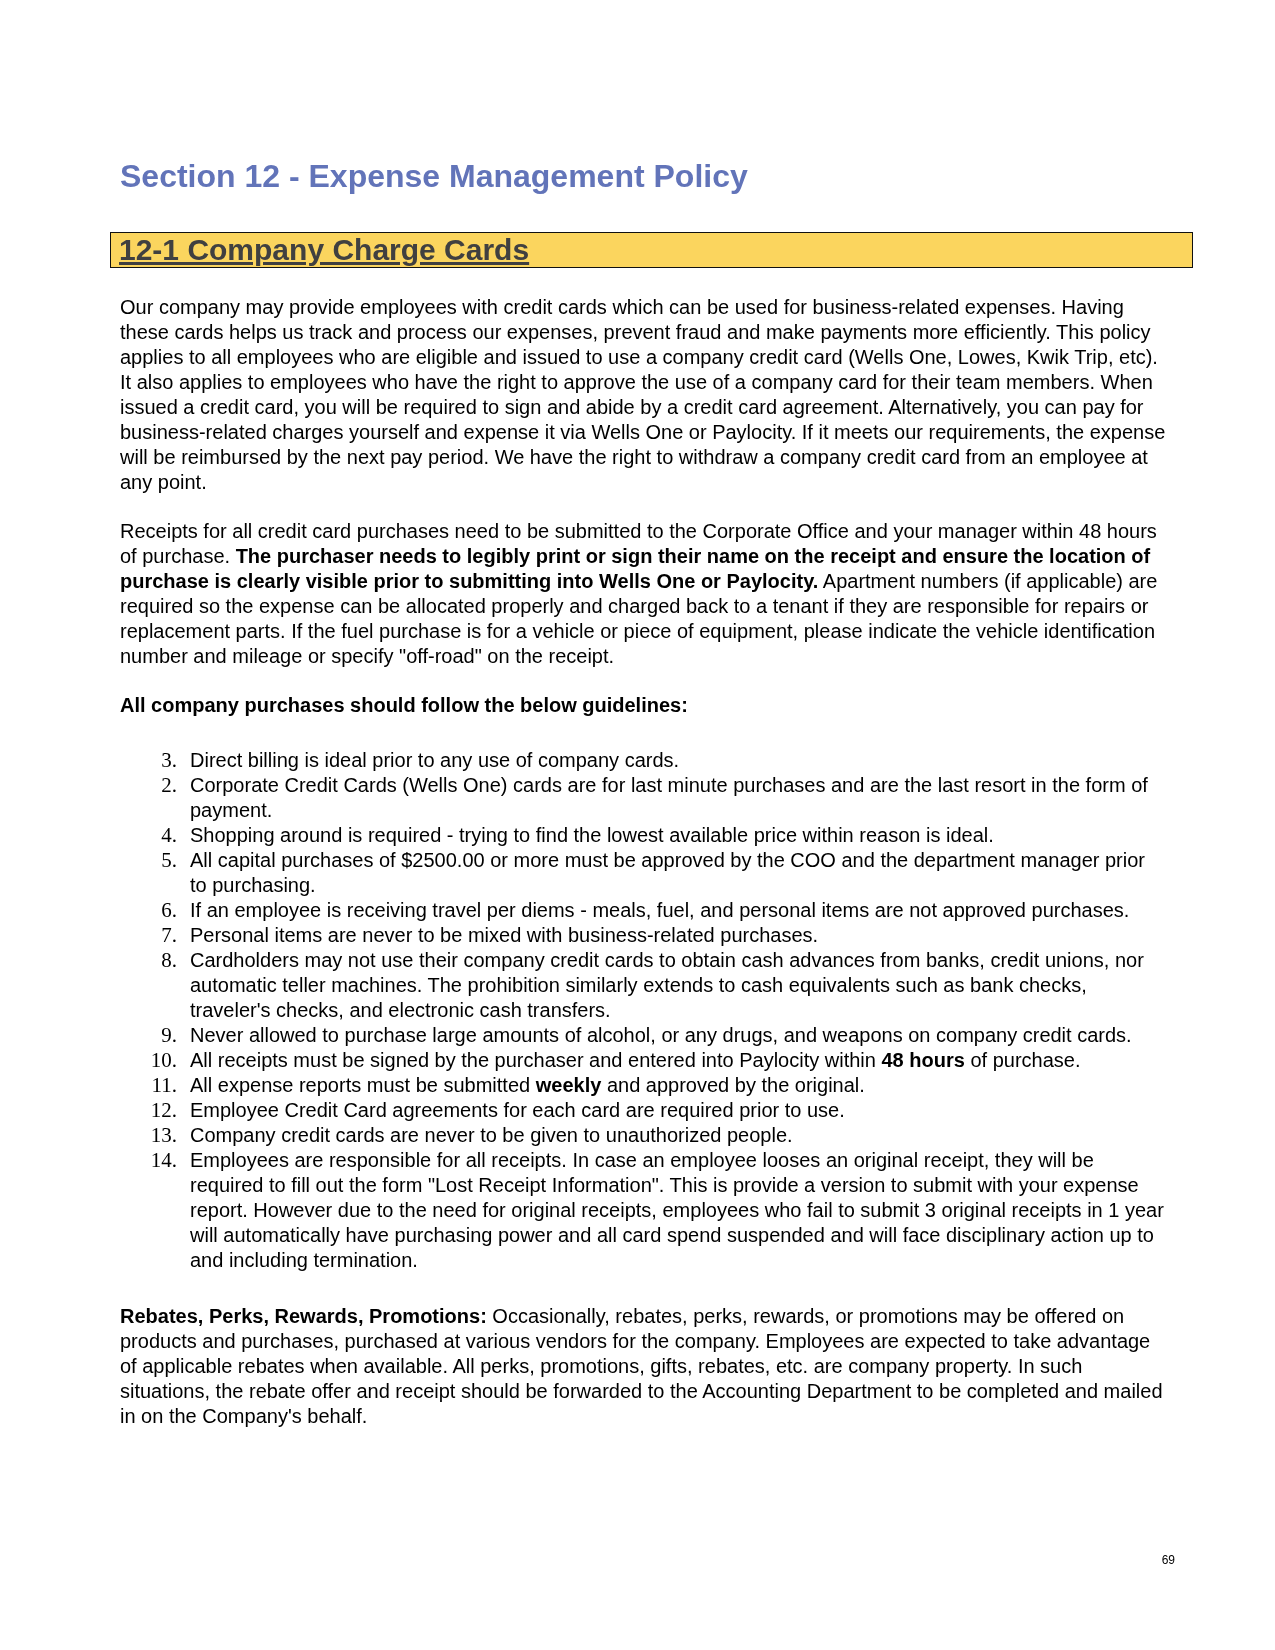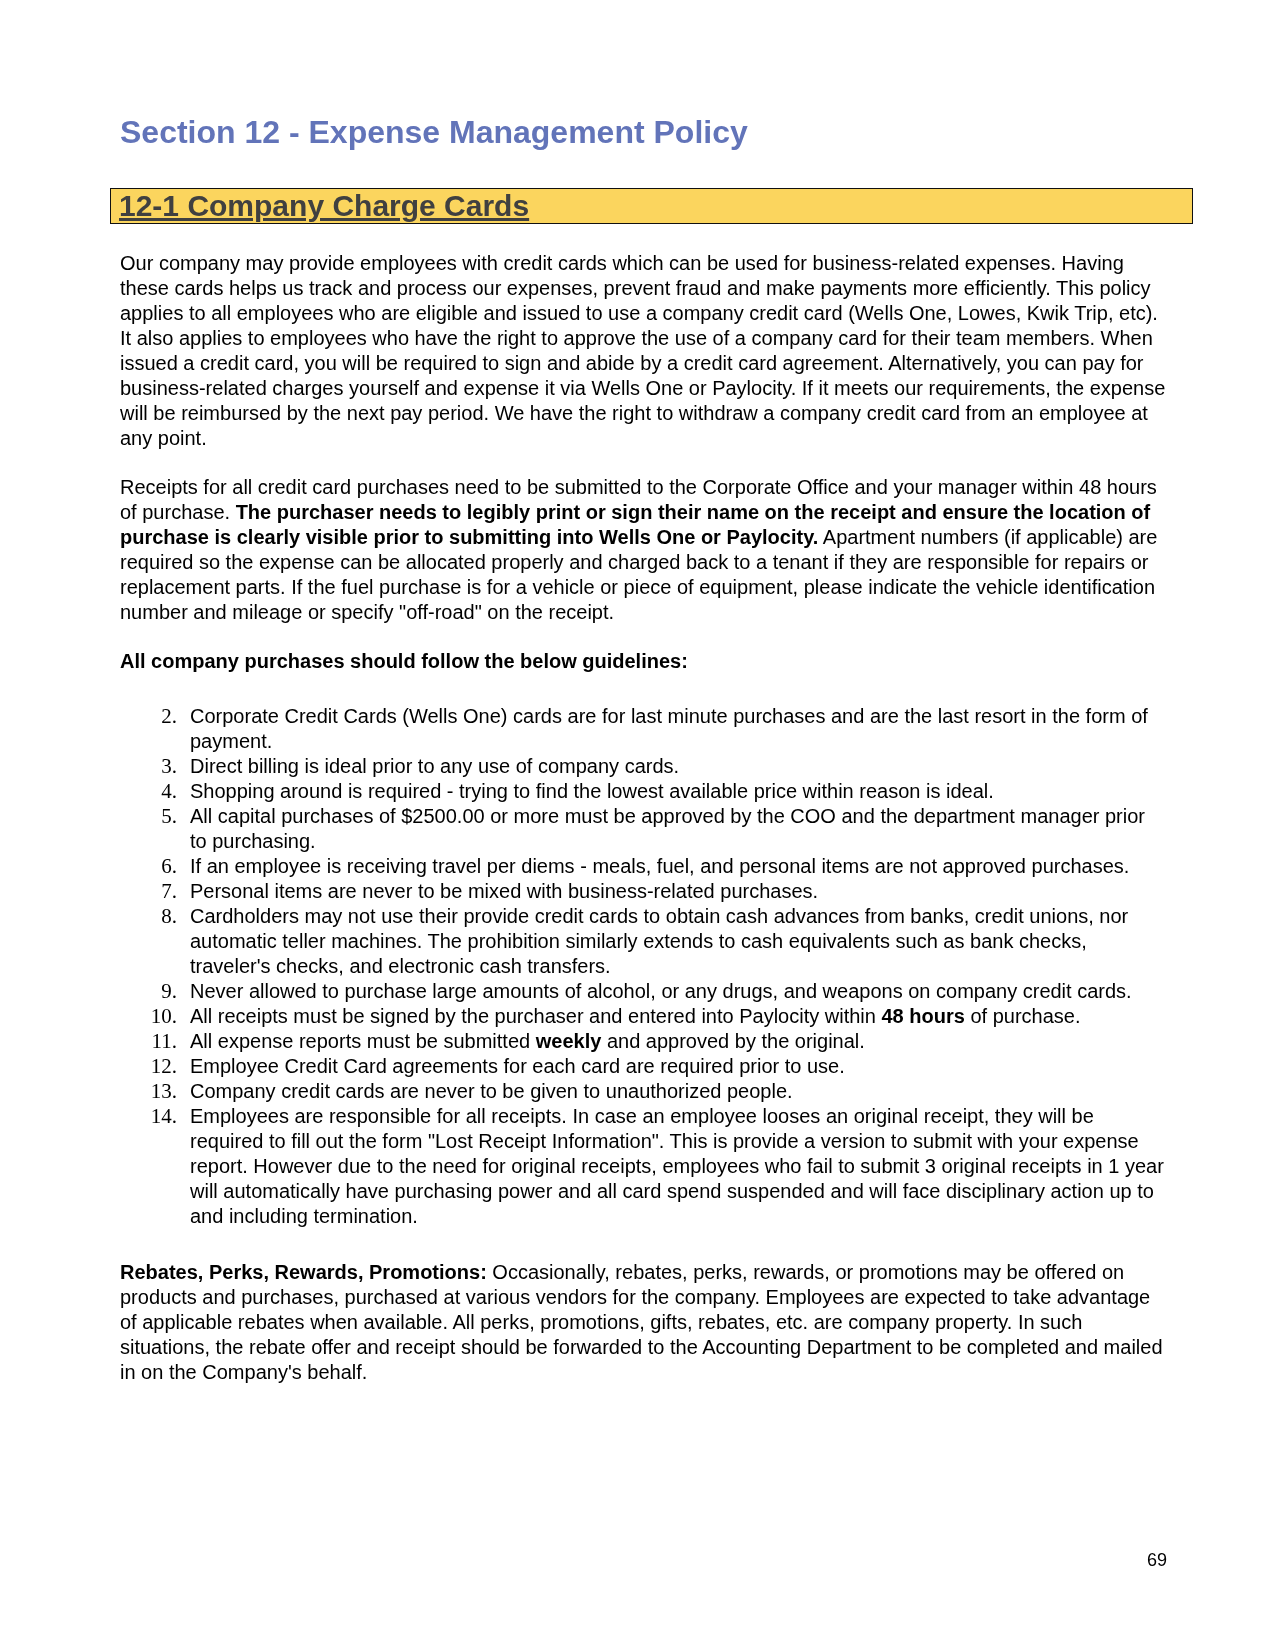--- a/index.html
+++ b/index.html
@@ -15,6 +15,7 @@
   }
   .content {
     padding: 112px 109px 0 120px; 
+    margin-top: 44px;
   }
   h1.doc-title {
     margin: 0 0 36px 0;

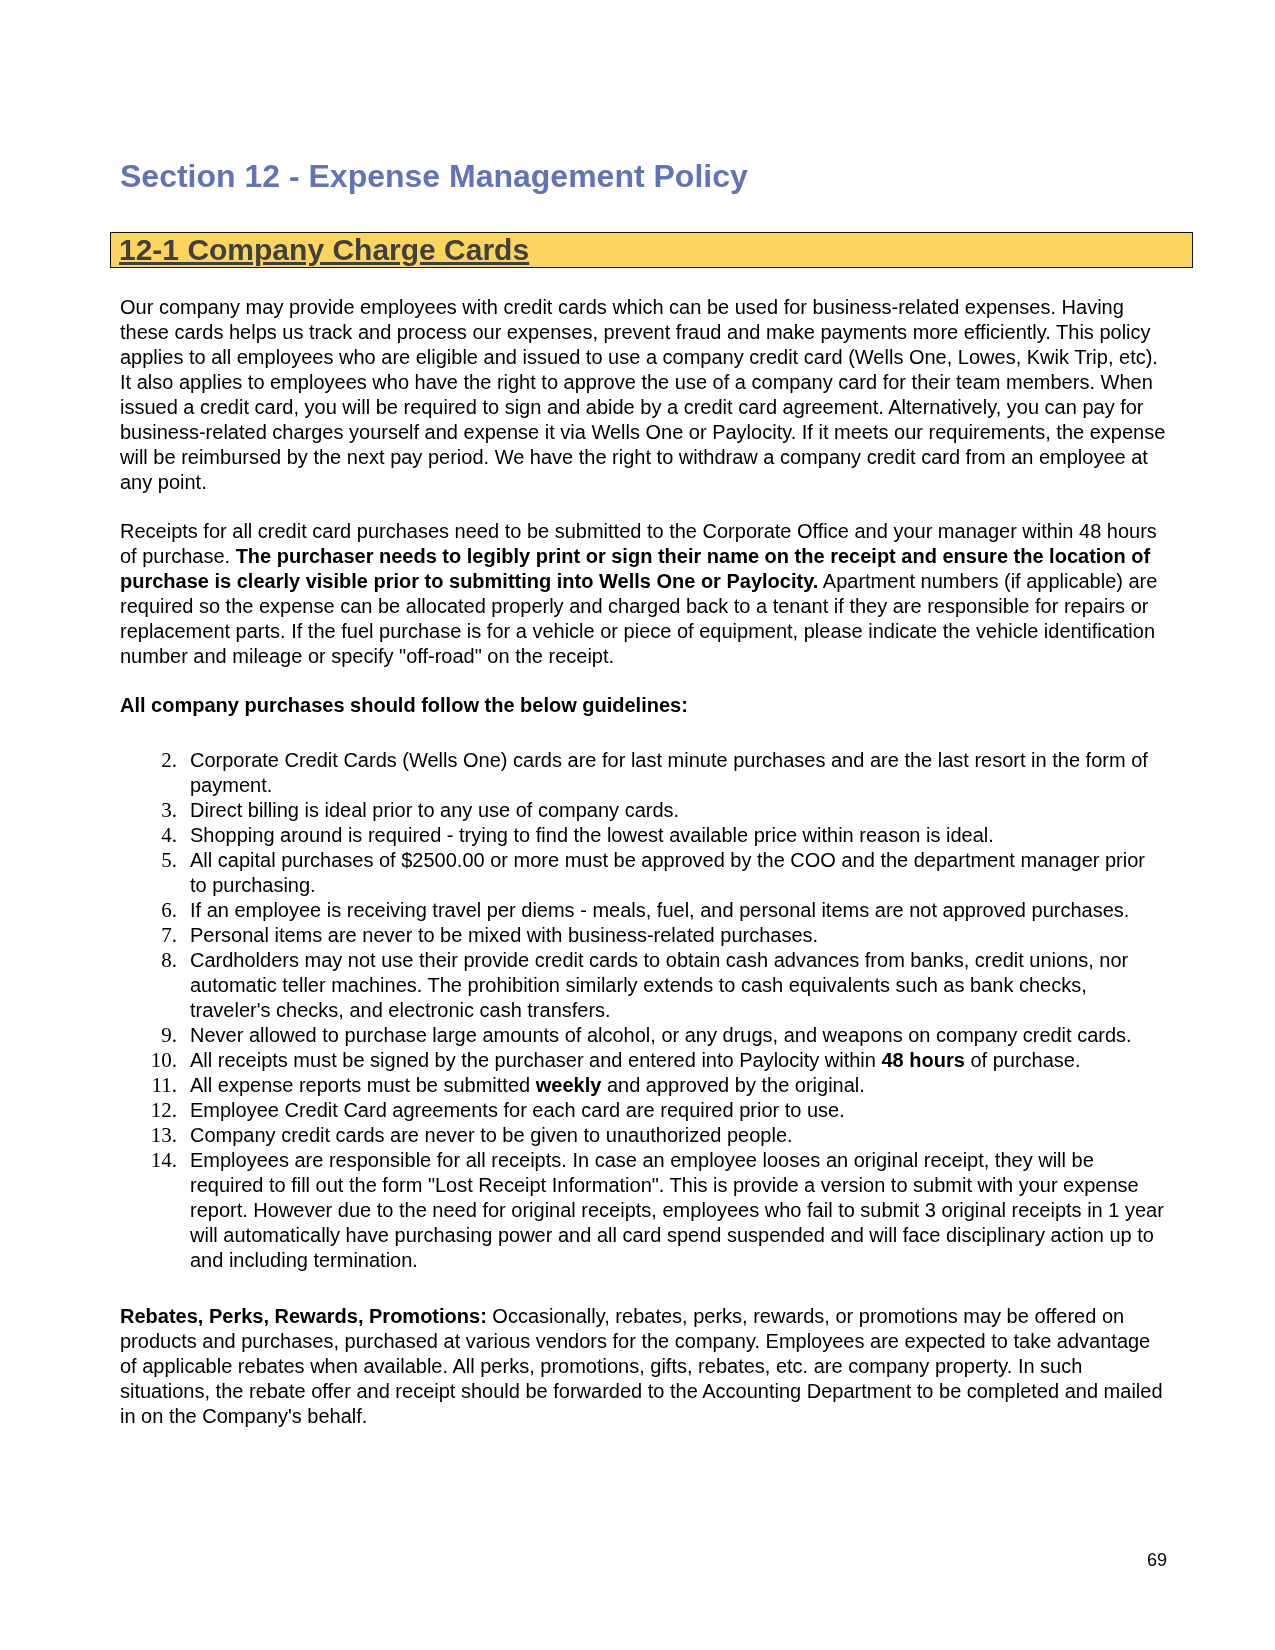--- a/index.html
+++ b/index.html
@@ -95,8 +95,8 @@
     <p class="body-par"><span class="seg-b ">All company purchases should follow the below guidelines:</span></p>
 
     <ol class="guidelines">
+        <li data-num="3"><span class="">Direct billing is ideal prior to any use of company cards.</span></li>
         <li data-num="2"><span class="">Corporate Credit Cards (Wells One) cards are for last minute purchases and are the last resort in the form of payment.</span></li>
-        <li data-num="3"><span class="">Direct billing is ideal prior to any use of company cards.</span></li>
         <li data-num="4"><span class="">Shopping around is required - trying to find the lowest available price within reason is ideal.</span></li>
         <li data-num="5"><span class="">All capital purchases of $2500.00 or more must be approved by the COO and the department manager prior to purchasing.</span></li>
         <li data-num="6"><span class="">If an employee is receiving travel per diems - meals, fuel, and personal items are not approved purchases.</span></li>

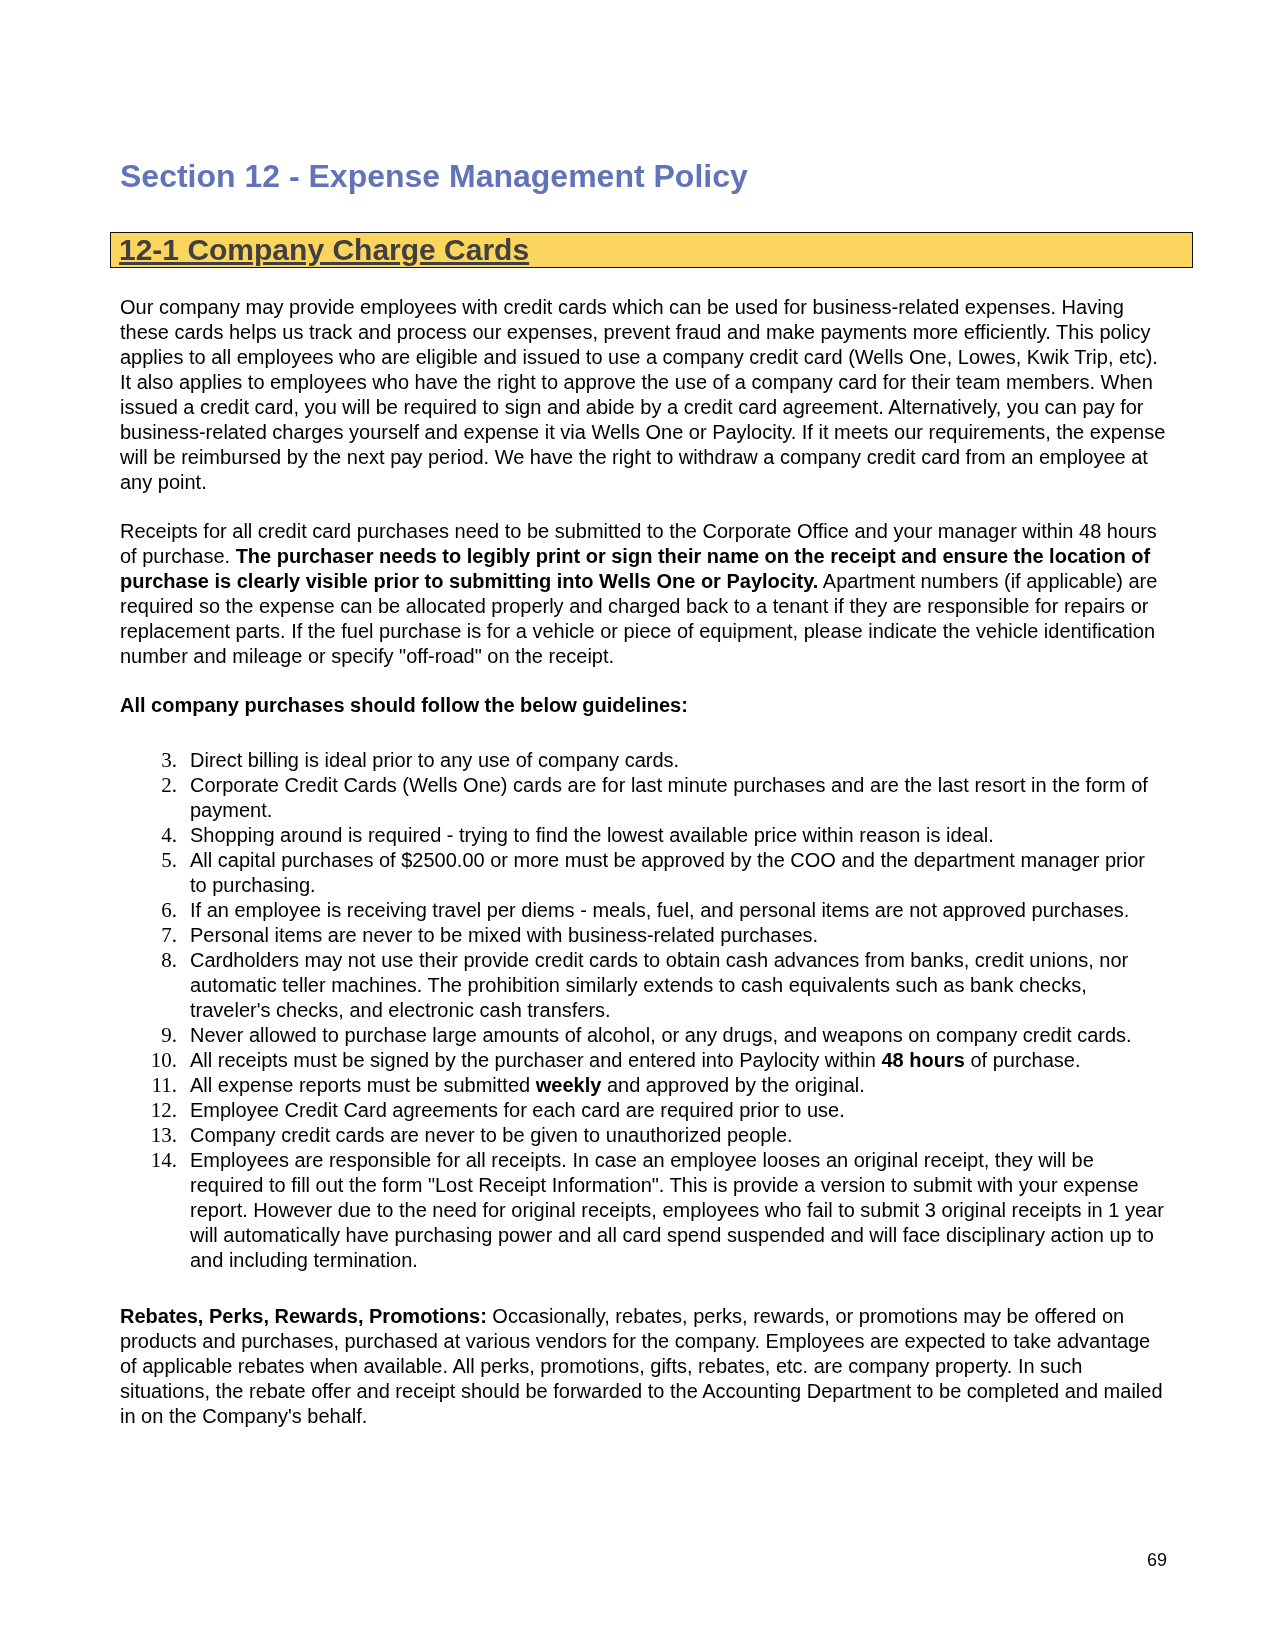--- a/index.html
+++ b/index.html
@@ -101,7 +101,7 @@
         <li data-num="5"><span class="">All capital purchases of $2500.00 or more must be approved by the COO and the department manager prior to purchasing.</span></li>
         <li data-num="6"><span class="">If an employee is receiving travel per diems - meals, fuel, and personal items are not approved purchases.</span></li>
         <li data-num="7"><span class="">Personal items are never to be mixed with business-related purchases.</span></li>
-        <li data-num="8"><span class="">Cardholders may </span><span class="seg-u">not</span><span class=""> use their provide credit cards to obtain cash advances from banks, credit unions, nor automatic teller machines. The prohibition similarly extends to cash equivalents such as bank checks, traveler's checks, and electronic cash transfers.</span></li>
+        <li data-num="8"><span class="">Cardholders may </span><span class="seg-u">not</span><span class=""> use their company credit cards to obtain cash advances from banks, credit unions, nor automatic teller machines. The prohibition similarly extends to cash equivalents such as bank checks, traveler's checks, and electronic cash transfers.</span></li>
         <li data-num="9"><span class="">Never allowed to purchase large amounts of alcohol, or any drugs, and weapons on company credit cards.</span></li>
         <li data-num="10"><span class="">All receipts must be signed by the purchaser and entered into Paylocity within </span><span class="seg-b seg-u">48 hours</span><span class=""> of purchase.</span></li>
         <li data-num="11"><span class="">All expense reports must be submitted </span><span class="seg-b seg-u">weekly</span><span class=""> and approved by the original.</span></li>

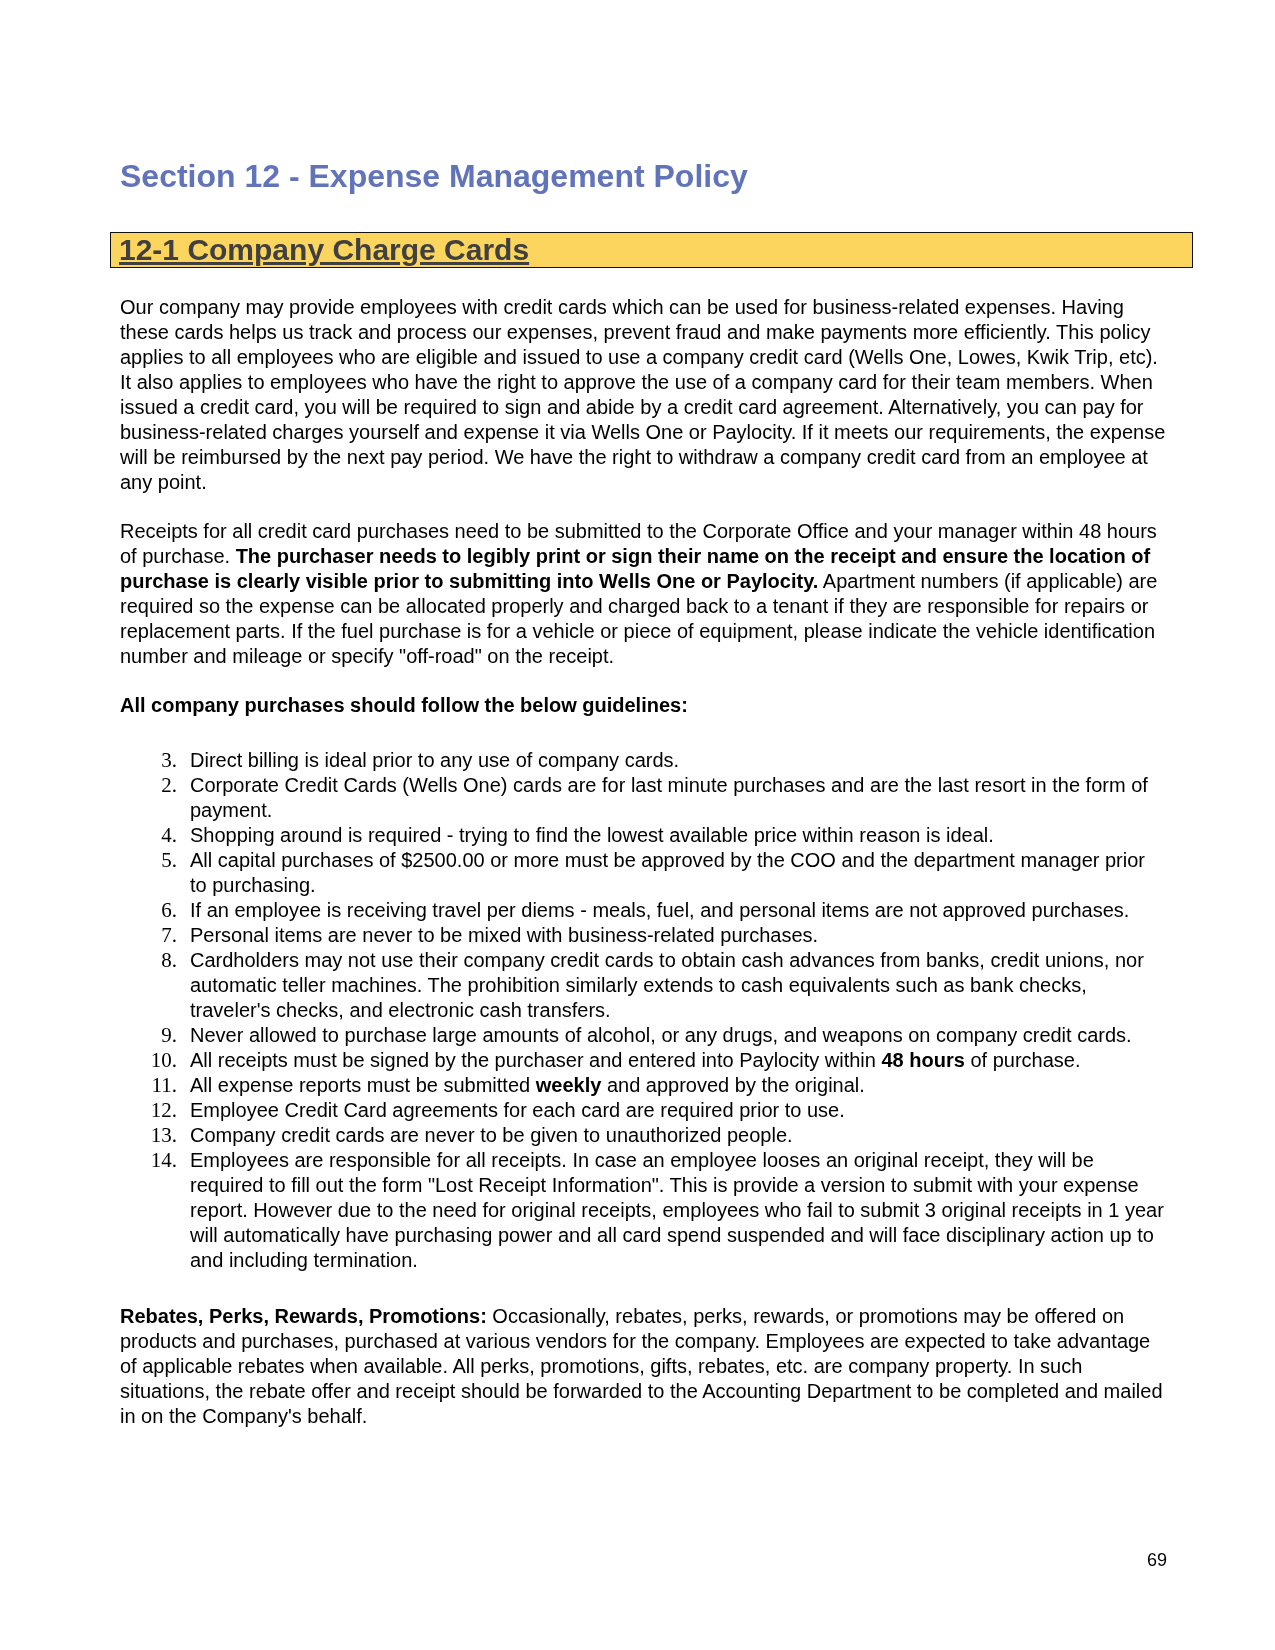--- a/index.html
+++ b/index.html
@@ -68,8 +68,8 @@
   .page-footer {
     position: absolute;
     top: 1548px;
-    right: 108px;
-    font-size: 18px;
+    right: 100px;
+    font-size: 12px;
     line-height: 25px;
     color: #000000;
     text-align: center;

